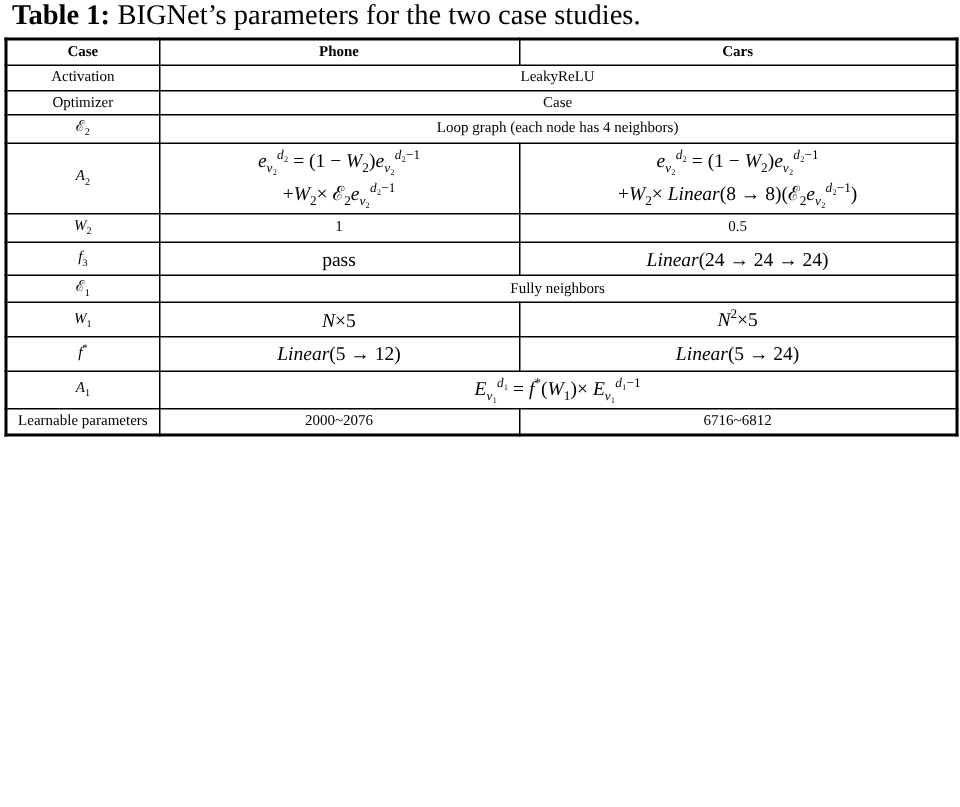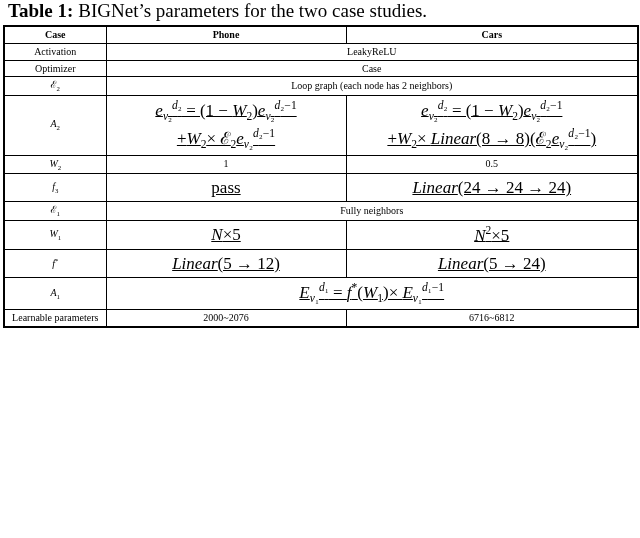--- a/index.html
+++ b/index.html
@@ -78,7 +78,7 @@
 
     <tr>
       <td class="lbl">ℰ<sub>2</sub></td>
-      <td colspan="2">Loop graph (each node has 2 neighbors)</td>
+      <td colspan="2">Loop graph (each node has 4 neighbors)</td>
     </tr>
 
 

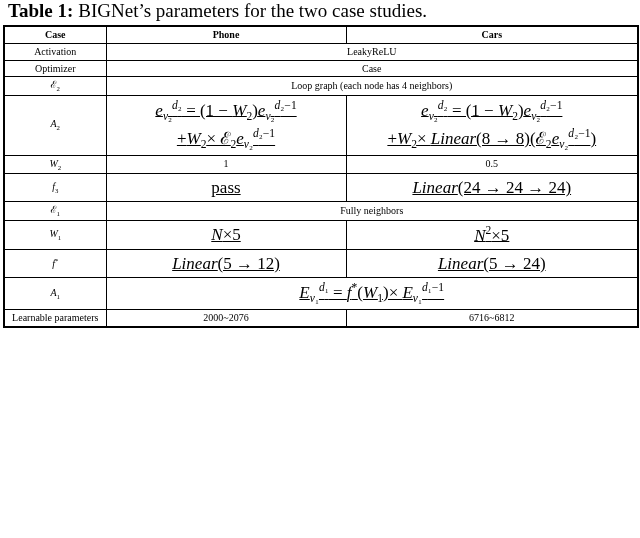--- a/index.html
+++ b/index.html
@@ -41,7 +41,7 @@
   }
   th { font-weight: bold; }
   td.lbl { font-weight: normal; }
-  td.formula { font-size: 17px; line-height: 1.5; text-decoration: underline; }
+  td.formula { font-size: 13px; line-height: 1.5; }
   sub, sup { font-size: 68%; }
 </style>
 </head>

